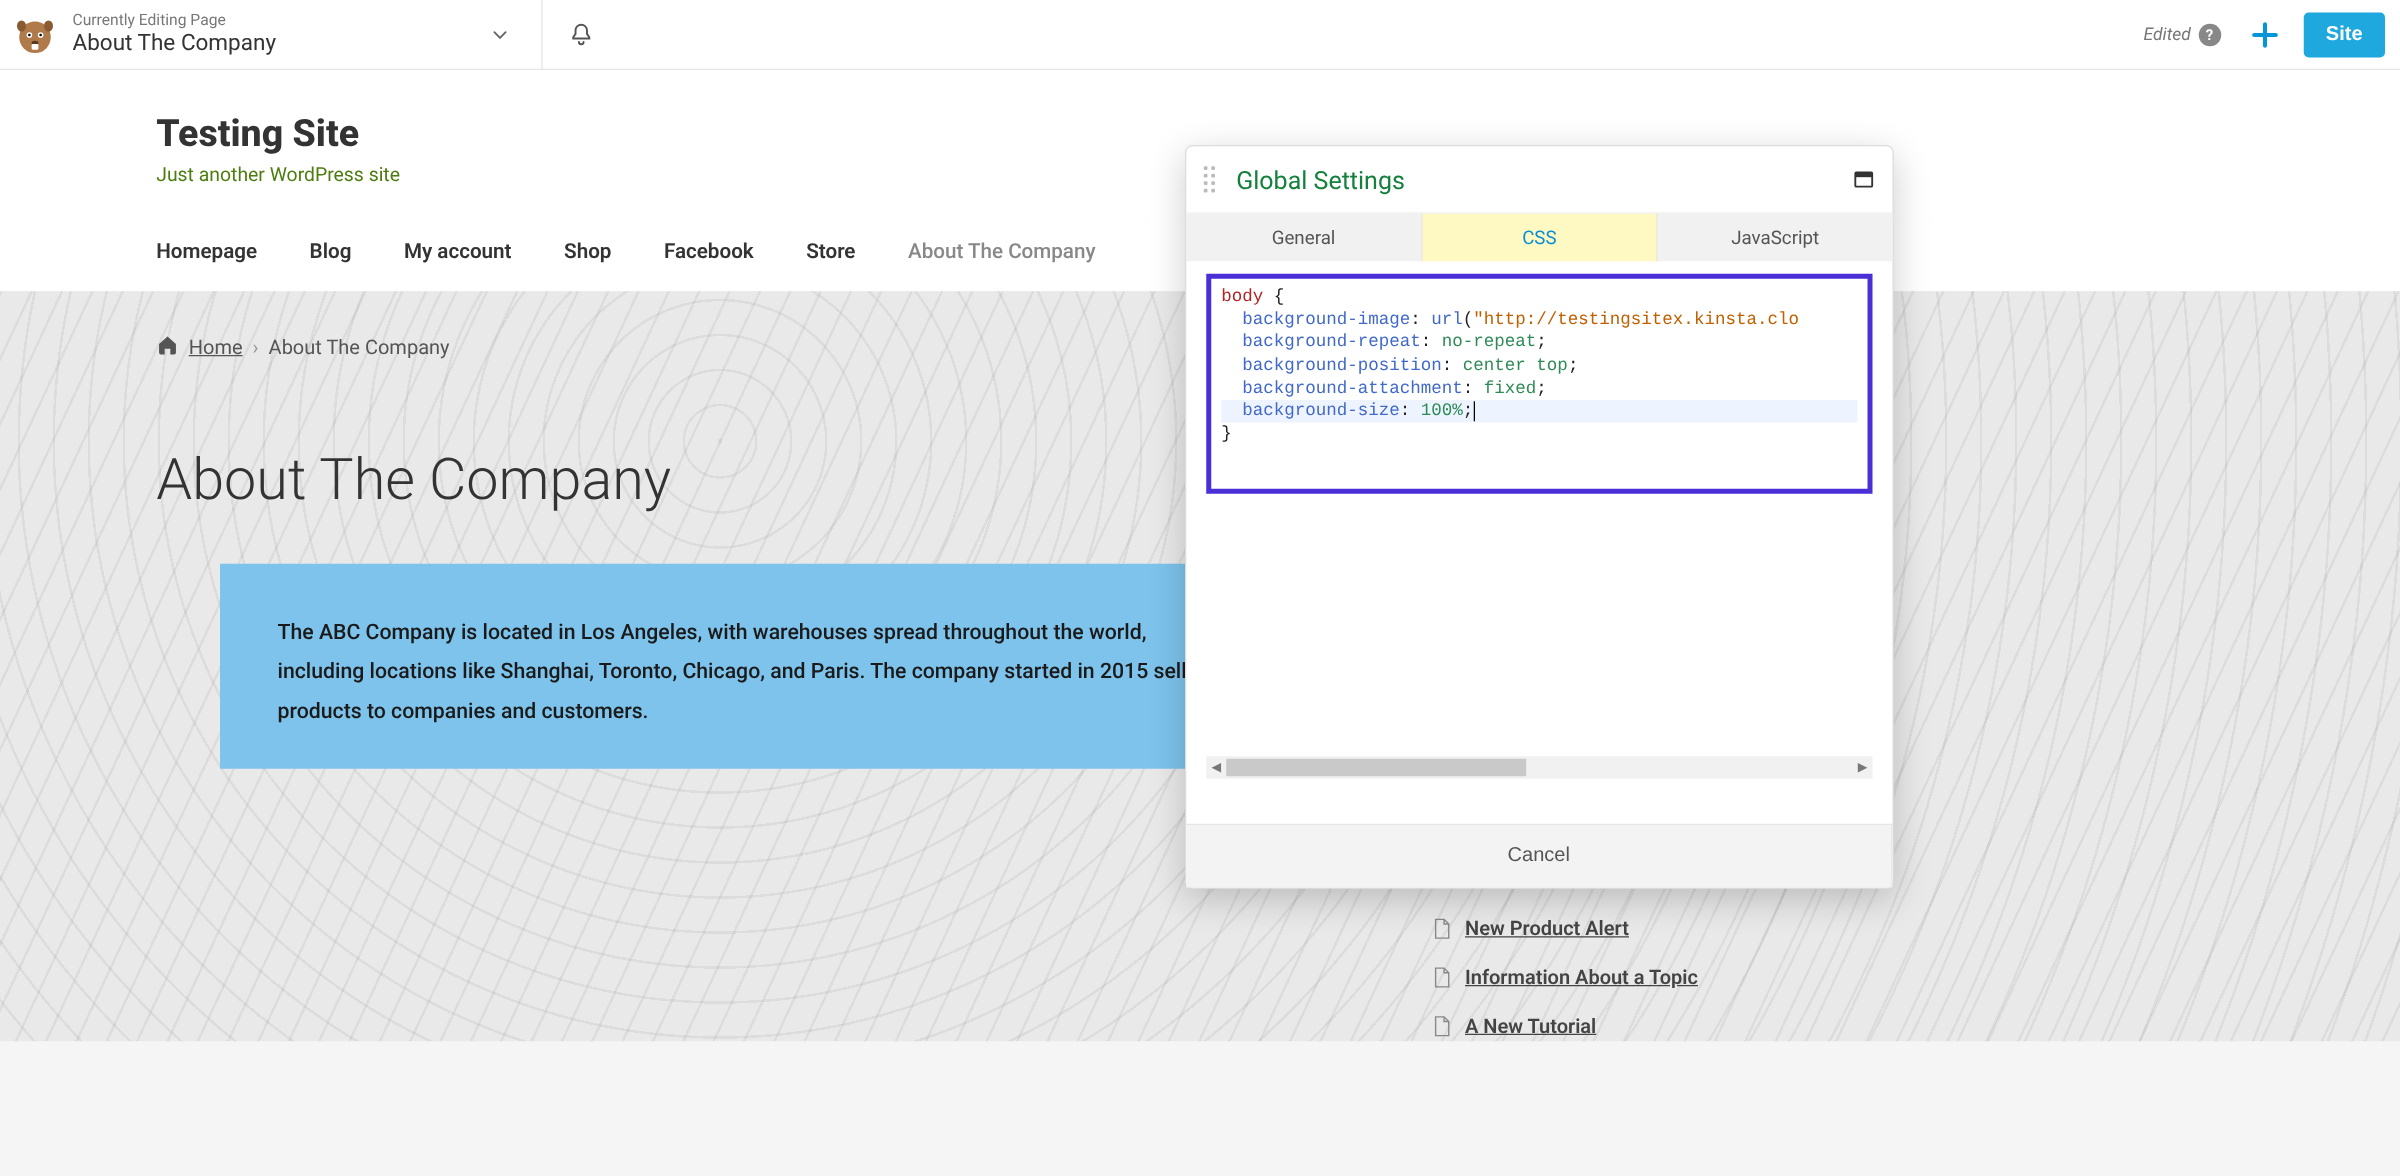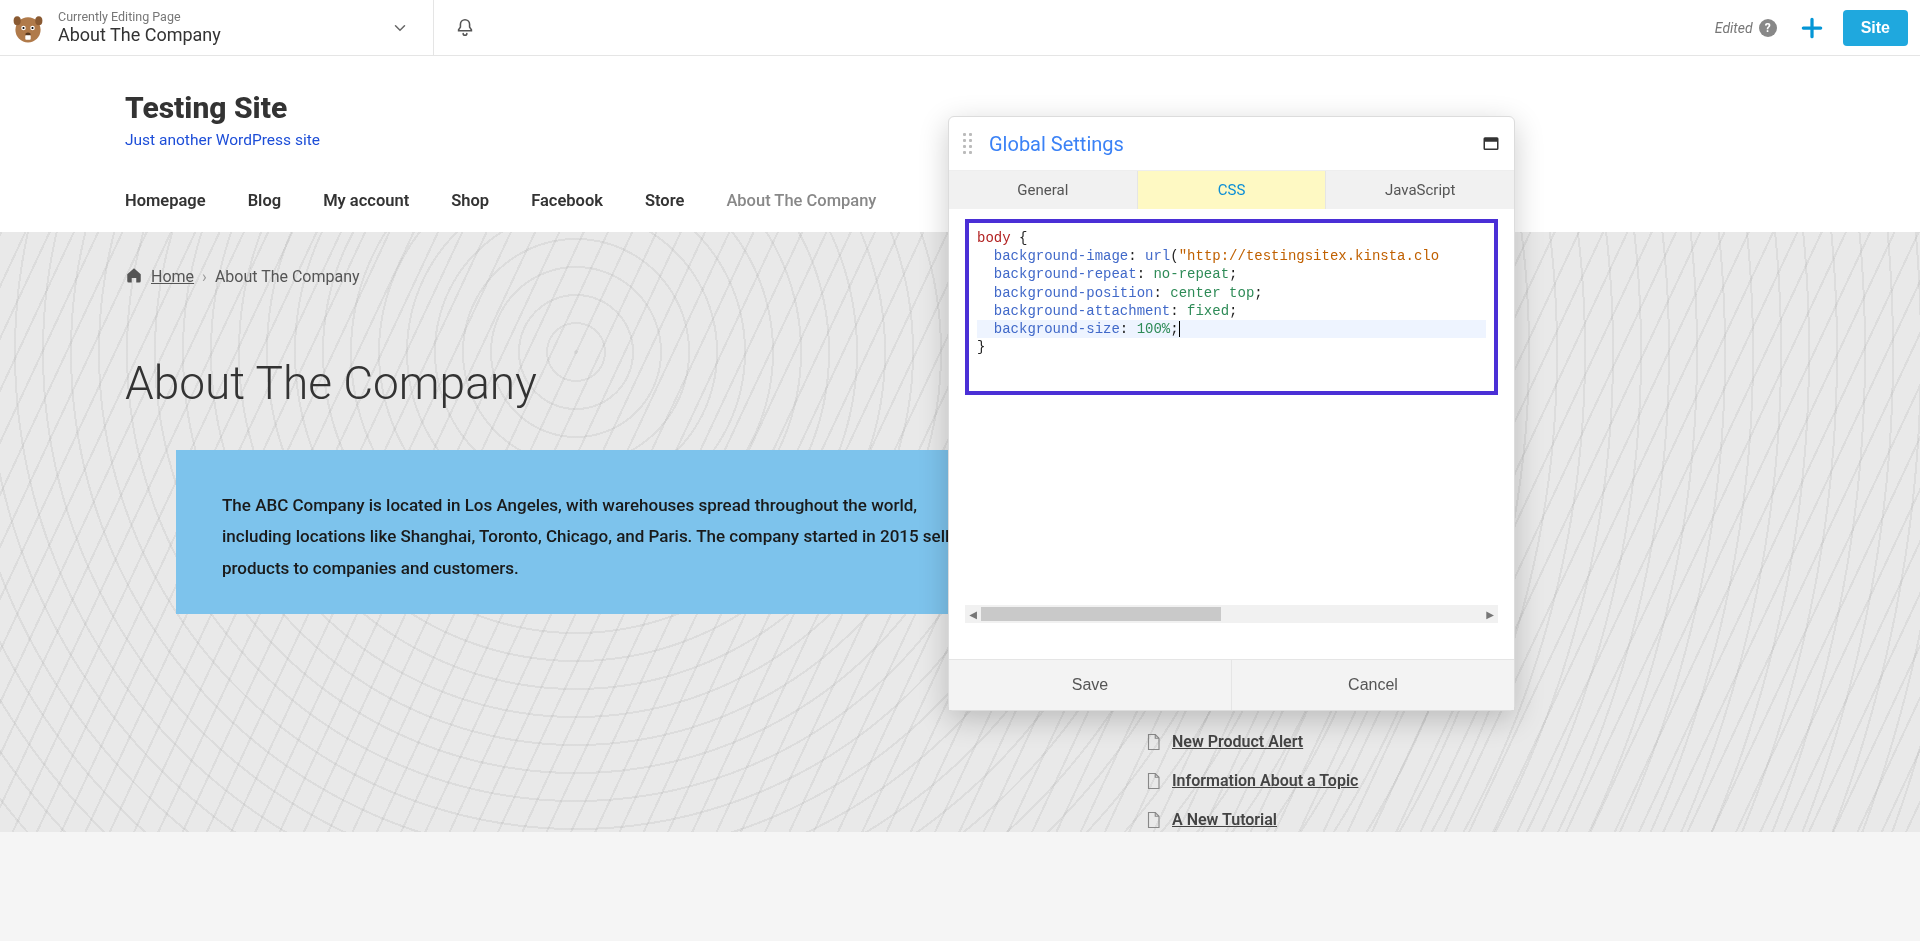--- a/index.html
+++ b/index.html
@@ -23,7 +23,7 @@
 
 .site-header { background:#fff; padding:34px 0 26px 125px; }
 .site-title { font-size:30px; font-weight:800; color:#333; }
-.site-tagline { font-size:15.5px; color:#1d4ed8; margin-top:6px; }
+.site-tagline { font-size:15.5px; color:#4d7c0f; margin-top:6px; }
 
 .site-nav { background:#fff; padding:16px 0 22px 125px; }
 .site-nav a { display:inline-block; margin-right:42px; color:#333; font-size:16.5px; text-decoration:none; font-weight:600;text-align:center; }

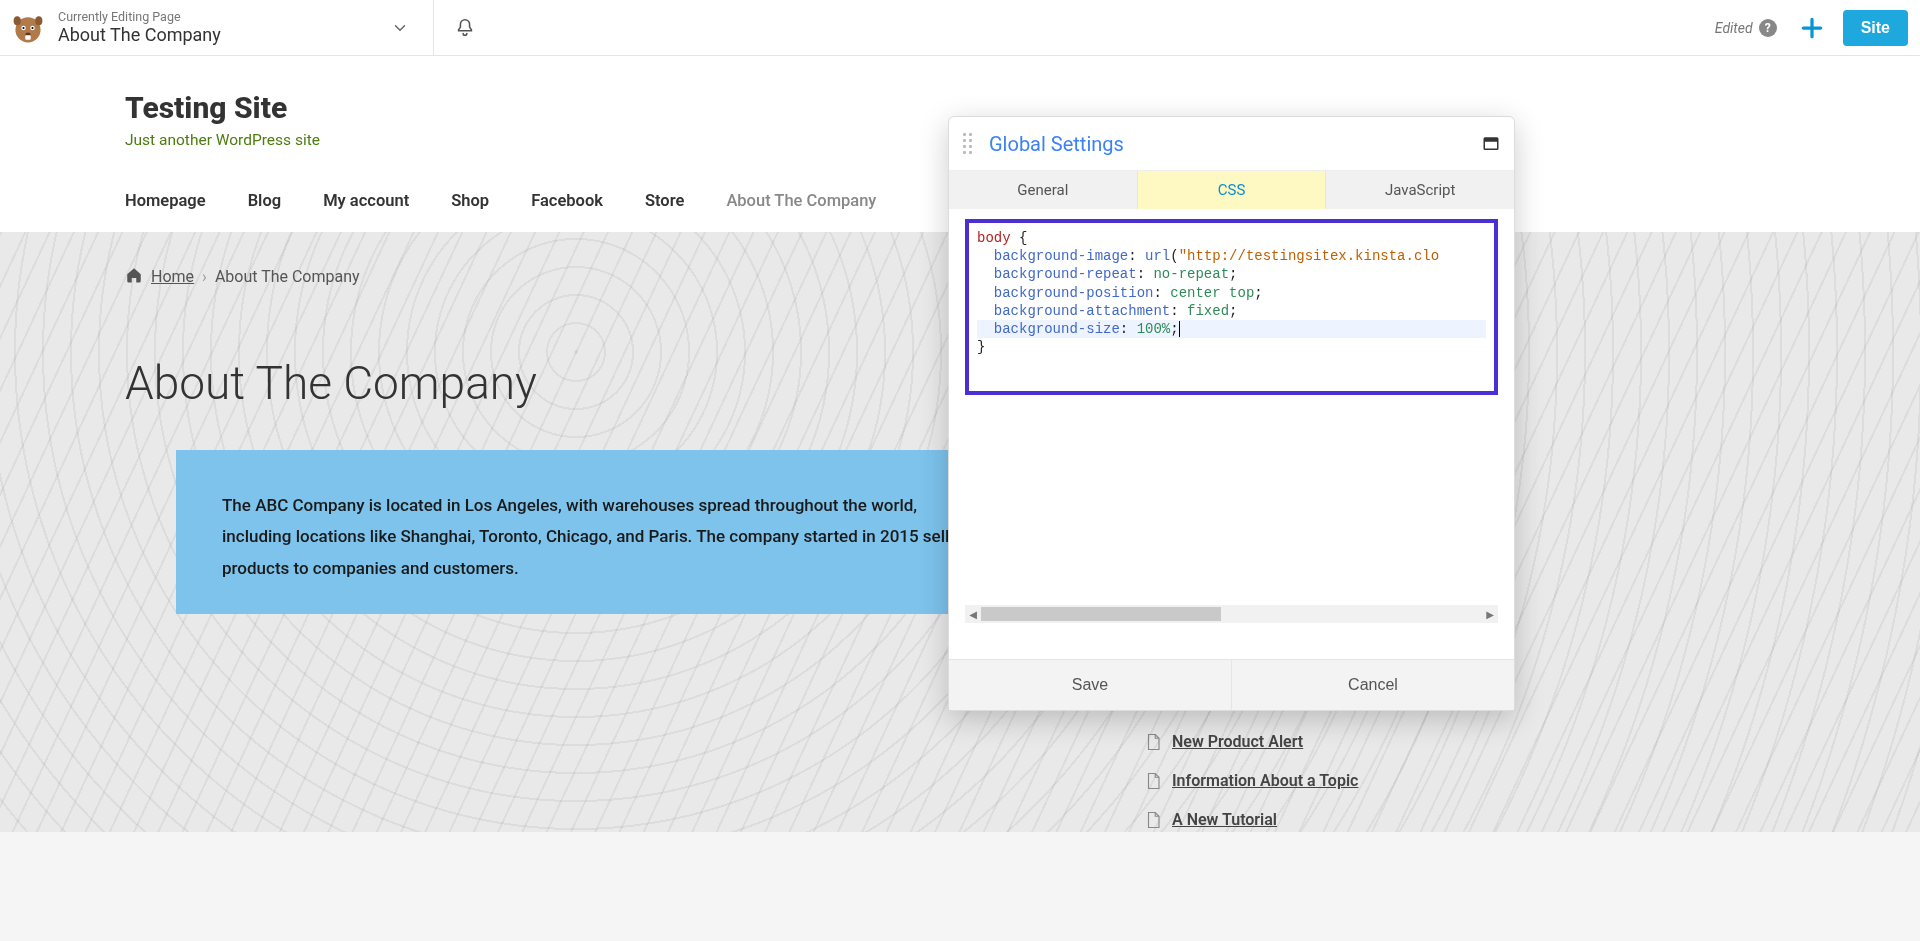--- a/index.html
+++ b/index.html
@@ -51,7 +51,7 @@
 .panel-drag { display:flex; align-items:center; padding:0 14px; height:54px; border-bottom:1px solid #eee; }
 .drag-dots { width:12px; height:22px; display:grid; grid-template-columns:repeat(2,3px); grid-auto-rows:3px; gap:3px; margin-right:14px; }
 .drag-dots span { background:#bbb; border-radius:1px; }
-.panel-title { font-size:20px; color:#3b82f6; flex:1; }
+.panel-title { font-size:20px; color:#15803d; flex:1; }
 .panel-tabs { display:flex; background:#f1f1f1; }
 .panel-tab { flex:1; text-align:center; padding:10px 0; font-size:15px; color:#555; cursor:pointer; }
 .panel-tab.active { background:#fef9c3; color:#0b8ed6; border-right:1px solid #e5e5e5; border-left:1px solid #e5e5e5; }

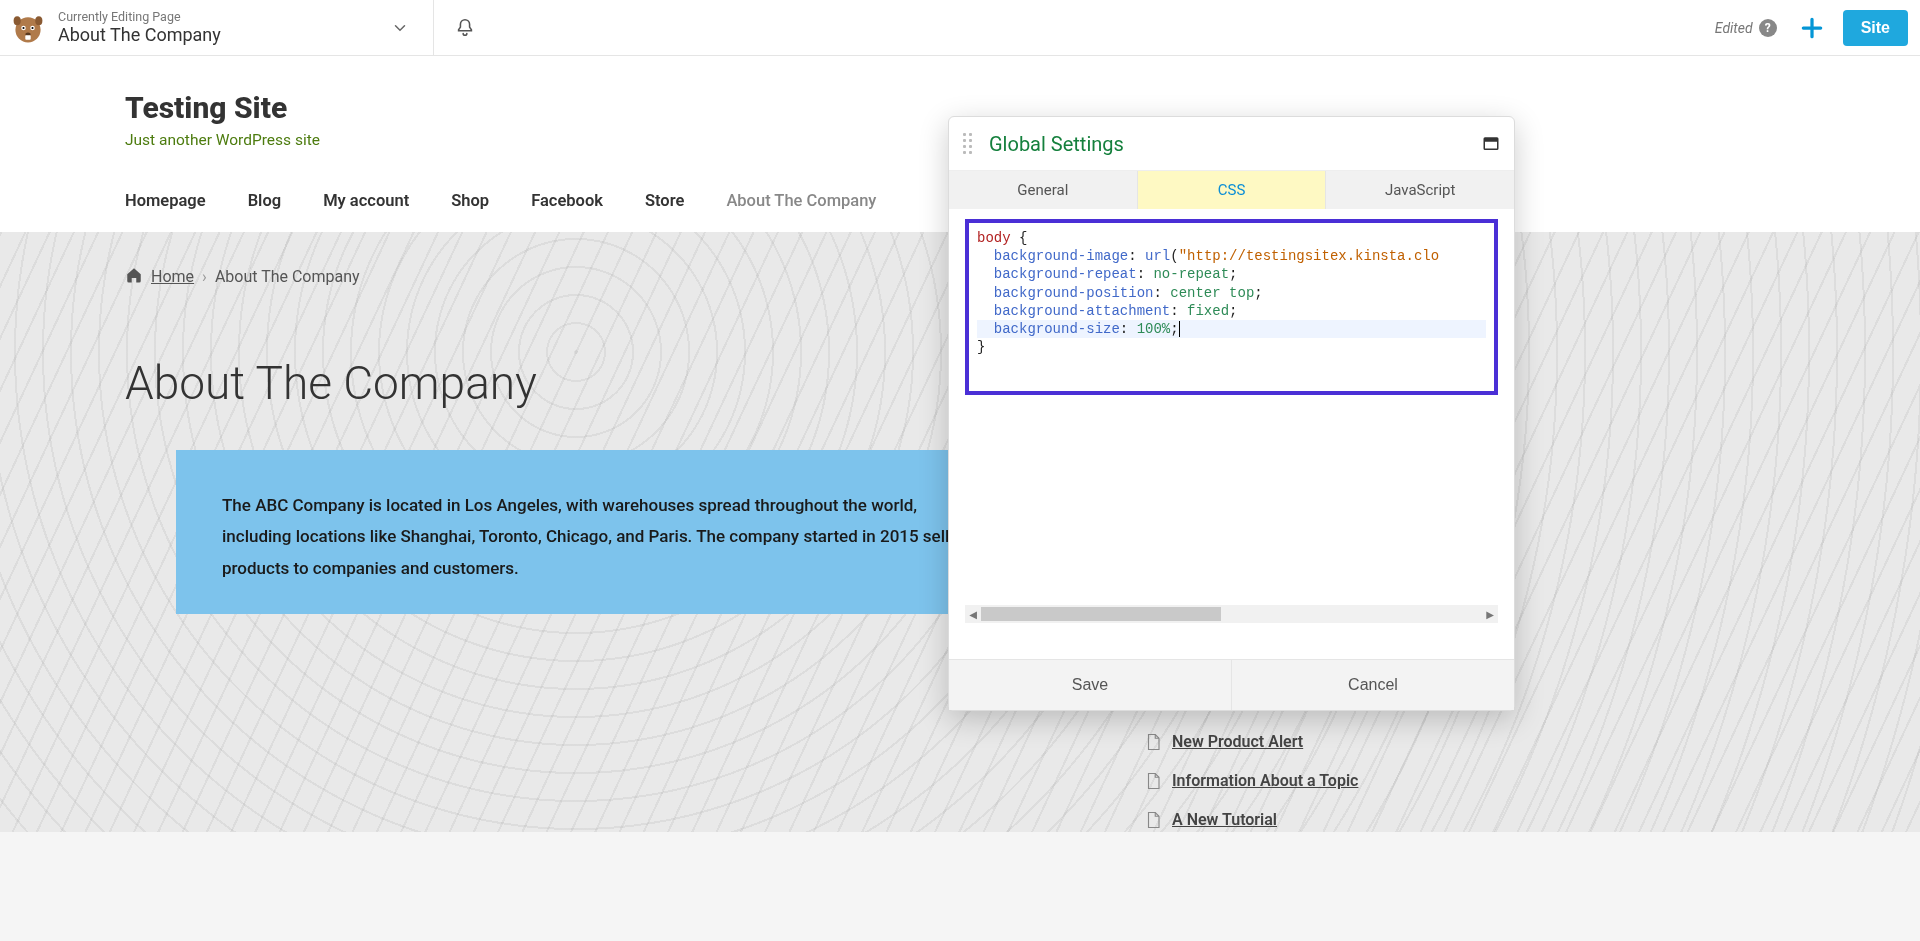--- a/index.html
+++ b/index.html
@@ -213,7 +213,6 @@
     </div>
 
     <div class="panel-footer">
-      <button>Save</button>
       <button>Cancel</button>
     </div>
   </div>

